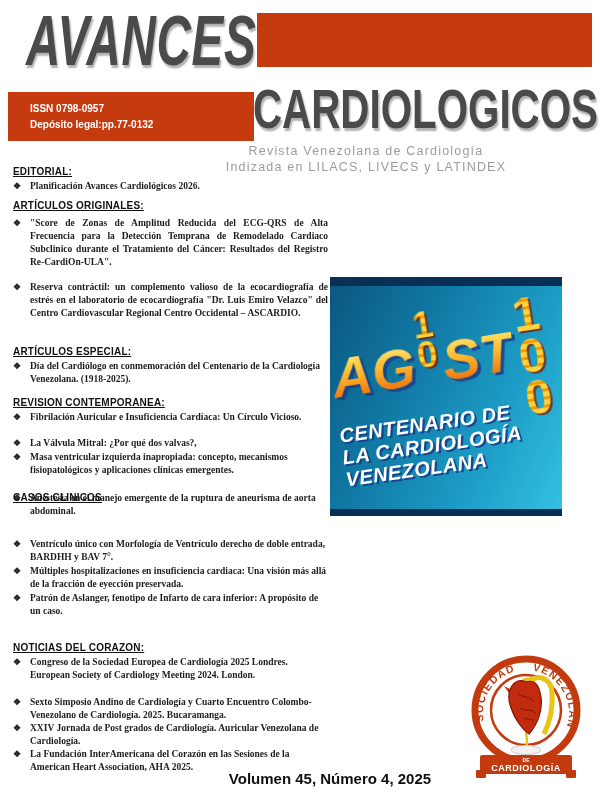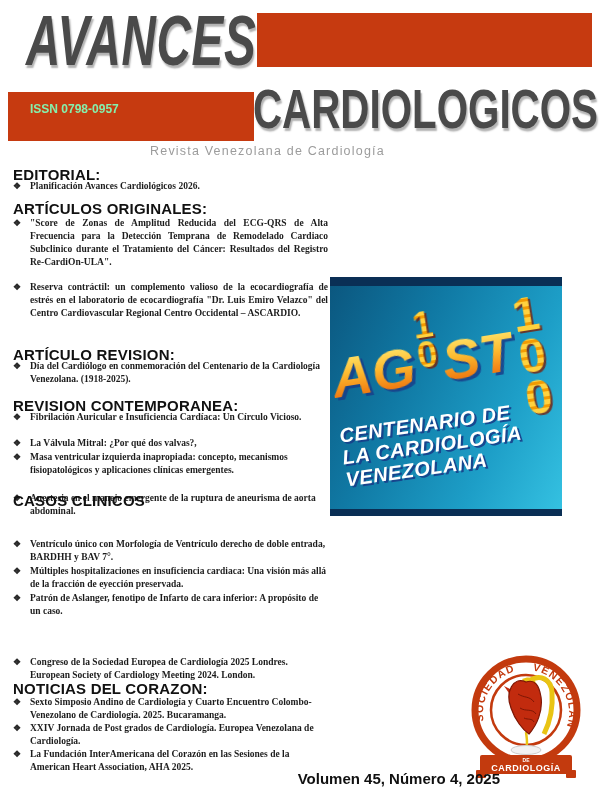--- a/index.html
+++ b/index.html
@@ -14,7 +14,7 @@
     transform:scaleX(0.68);transform-origin:left top;white-space:nowrap;
     text-shadow:2px 3px 2px rgba(0,0,0,0.30);}
   .issn-bar{position:absolute;left:8px;top:92px;width:246px;height:49px;
-    color:#86efac;font-size:12px;font-weight:bold;line-height:16px;padding:9px 0 0 22px;
+    color:#ffffff;font-size:10px;font-weight:bold;line-height:16px;padding:9px 0 0 22px;
     box-sizing:border-box;}
   .title-cardio{position:absolute;left:253px;top:80px;font-size:56px;line-height:58px;
     font-weight:bold;color:#4a4a4a;letter-spacing:0;transform:scaleX(0.72);

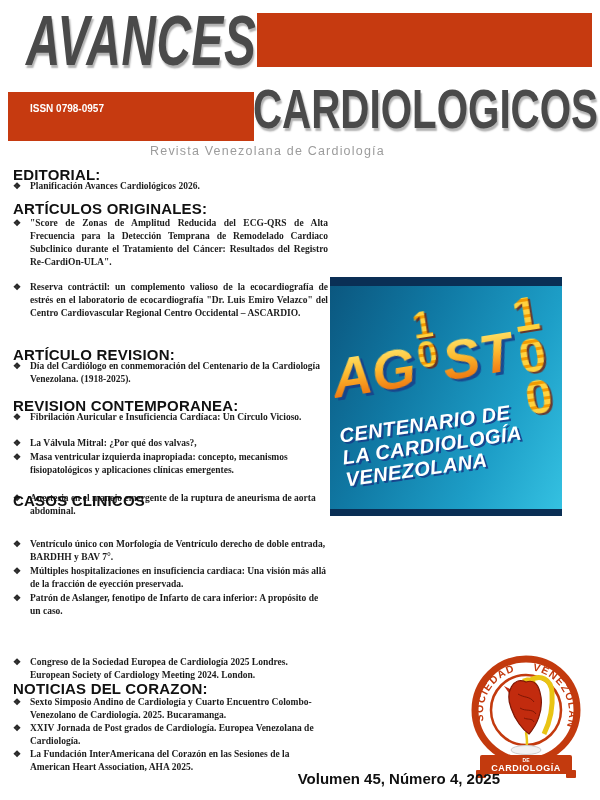--- a/index.html
+++ b/index.html
@@ -75,6 +75,7 @@
   <div class="title-avances">AVANCES</div>
   <div class="issn-bar red">
     <div>ISSN 0798-0957</div>
+    <div>Depósito legal:pp.77-0132</div>
   </div>
   <div class="title-cardio">CARDIOLOGICOS</div>
   <div class="subtitle">

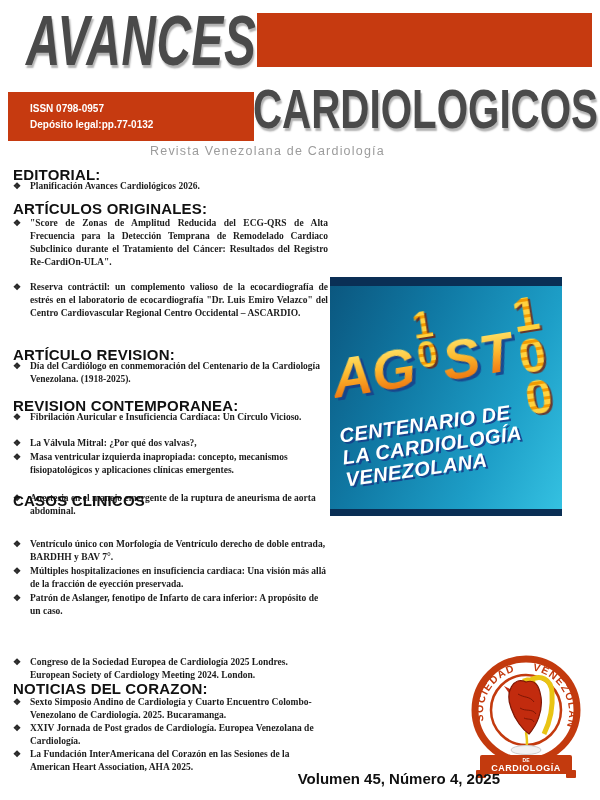--- a/index.html
+++ b/index.html
@@ -19,7 +19,7 @@
   .title-cardio{position:absolute;left:253px;top:80px;font-size:56px;line-height:58px;
     font-weight:bold;color:#4a4a4a;letter-spacing:0;transform:scaleX(0.72);
     transform-origin:left top;white-space:nowrap;text-shadow:2px 3px 2px rgba(0,0,0,0.30);}
-  .subtitle{position:absolute;left:150px;top:143px;width:432px;text-align:left;
+  .subtitle{position:absolute;left:150px;top:143px;width:432px;text-align:center;
     color:#9c9c9c;font-size:12.5px;line-height:16px;letter-spacing:1.2px;}
 
   

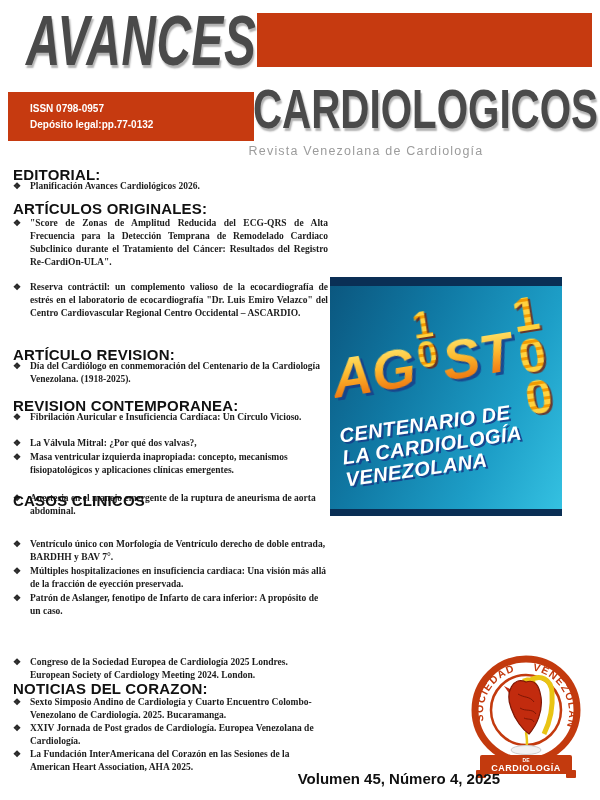--- a/index.html
+++ b/index.html
@@ -23,8 +23,8 @@
     color:#9c9c9c;font-size:12.5px;line-height:16px;letter-spacing:1.2px;}
 
   
-  .h{position:absolute;left:13px;font-size:15px;font-weight:bold;color:#111;
-     letter-spacing:0.2px;text-align:center;}
+  .h{position:absolute;left:13px;font-size:10px;font-weight:bold;color:#111;
+     text-decoration:underline;letter-spacing:0.2px;text-align:center;}
   .it{position:absolute;left:13px;width:315px;display:flex;font-size:9.5px;
       font-weight:600;color:#1c1c1c;line-height:13px;}
   .it .blt{flex:0 0 17px;font-size:9px;color:#2a2a2a;}

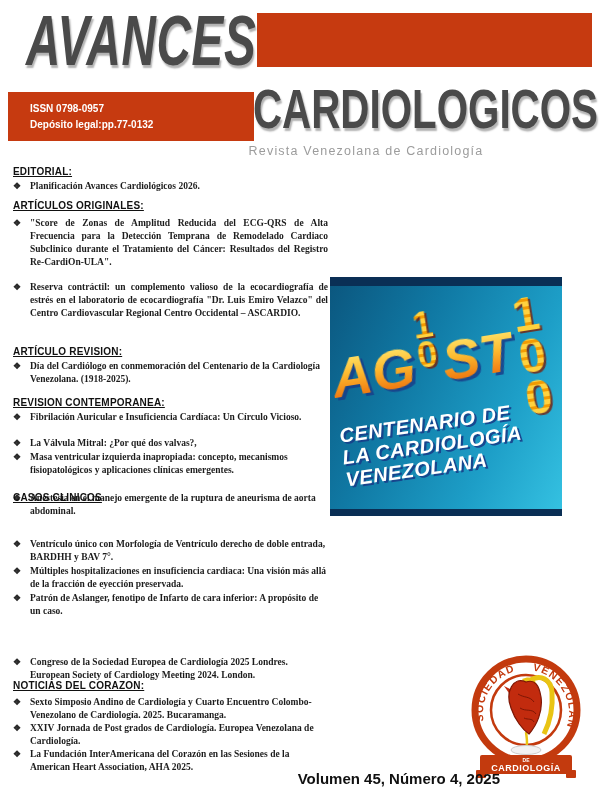--- a/index.html
+++ b/index.html
@@ -80,6 +80,7 @@
   <div class="title-cardio">CARDIOLOGICOS</div>
   <div class="subtitle">
     <div>Revista Venezolana de Cardiología</div>
+    <div>Indizada en LILACS, LIVECS y LATINDEX</div>
   </div>
 
   <div class="h" style="top:166px">EDITORIAL:</div>

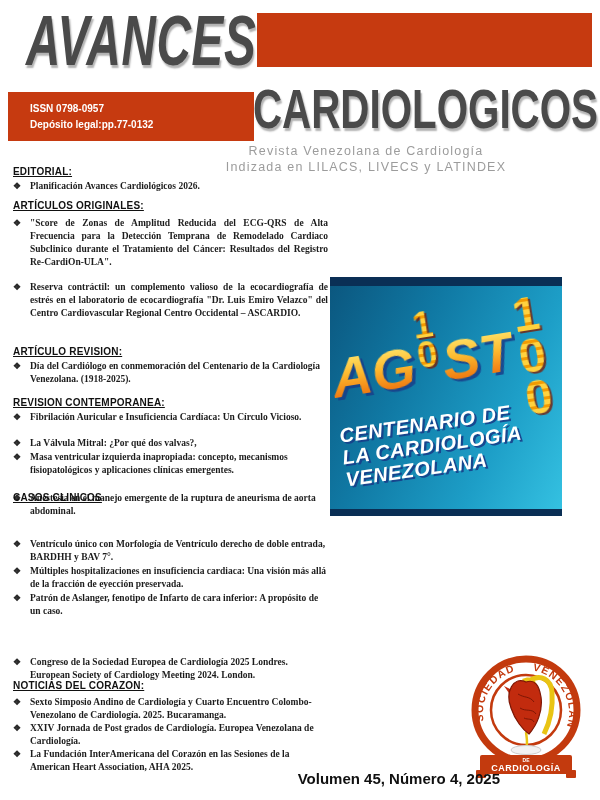--- a/index.html
+++ b/index.html
@@ -99,7 +99,7 @@
     <span class="txt">Reserva contráctil: un complemento valioso de la ecocardiografía de estrés en el laboratorio de ecocardiografía "Dr. Luis Emiro Velazco" del Centro Cardiovascular Regional Centro Occidental – ASCARDIO.</span>
   </div>
 
-  <div class="h" style="top:346px">ARTÍCULO REVISION:</div>
+  <div class="h" style="top:346px">ARTÍCULOS ESPECIAL:</div>
   <div class="it" style="top:360px">
     <span class="blt">❖</span>
     <span class="txt">Día del Cardiólogo en conmemoración del Centenario de la Cardiología Venezolana.  (1918-2025).</span>

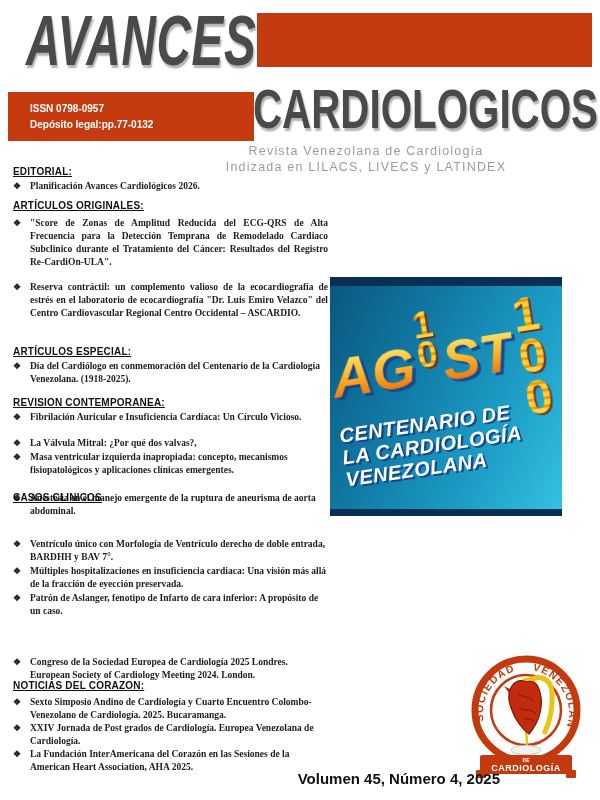--- a/index.html
+++ b/index.html
@@ -137,7 +137,7 @@
     <span class="txt">Patrón de Aslanger, fenotipo de Infarto de cara inferior: A propósito de un caso.</span>
   </div>
 
-  <div class="h" style="top:680px">NOTICIAS DEL CORAZON:</div>
+  <div class="h" style="top:642px">NOTICIAS DEL CORAZON:</div>
   <div class="it" style="top:656px">
     <span class="blt">❖</span>
     <span class="txt">Congreso de la Sociedad Europea de Cardiología 2025 Londres. European Society of Cardiology Meeting 2024. London.</span>

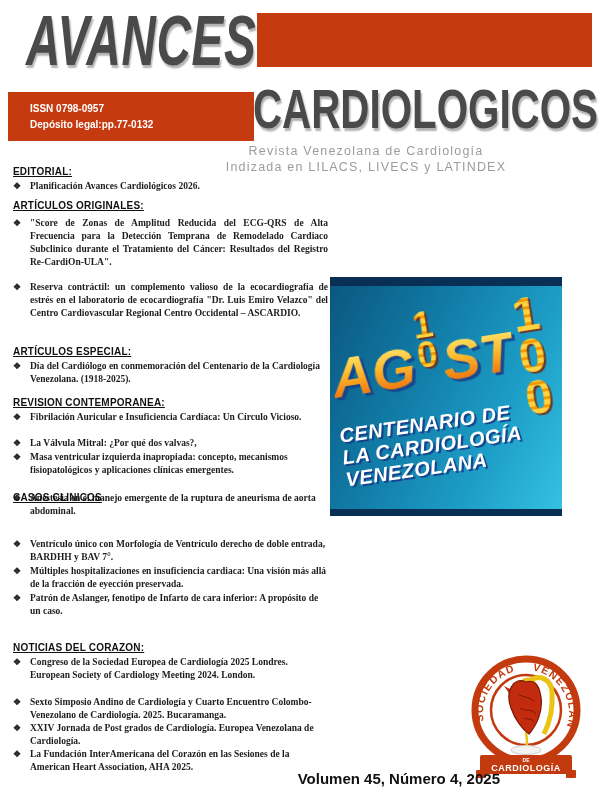--- a/index.html
+++ b/index.html
@@ -148,7 +148,7 @@
   </div>
   <div class="it" style="top:722px">
     <span class="blt">❖</span>
-    <span class="txt">XXIV Jornada de Post grados de Cardiología. Europea Venezolana de Cardiología.</span>
+    <span class="txt">XXIV Jornada de Post grados de Cardiología. Auricular Venezolana de Cardiología.</span>
   </div>
   <div class="it" style="top:748px">
     <span class="blt">❖</span>

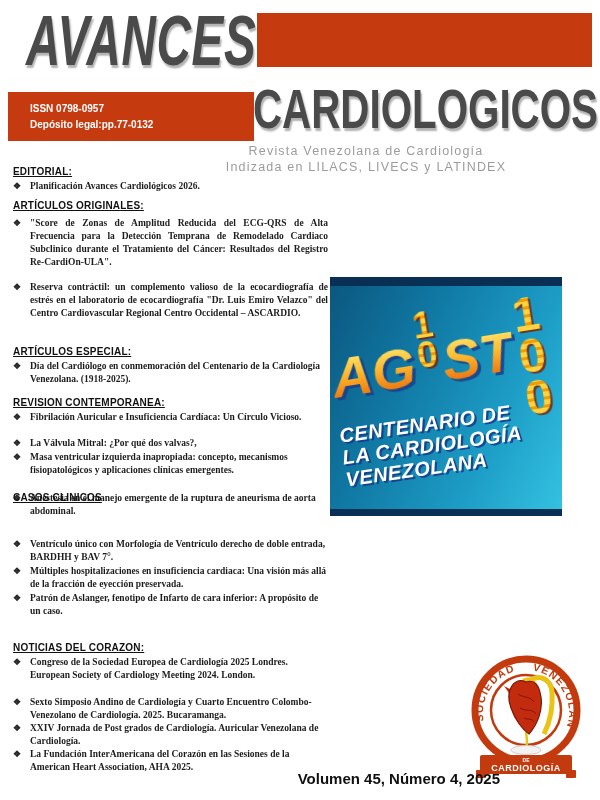--- a/index.html
+++ b/index.html
@@ -63,7 +63,7 @@
   .logo{position:absolute;left:466px;top:652px;width:120px;height:134px;}
 
   
-  .volume{position:absolute;left:160px;top:770px;width:340px;text-align:right;
+  .volume{position:absolute;left:160px;top:770px;width:340px;text-align:center;
     font-size:15px;font-weight:bold;color:#101010;}
 </style>
 </head>

